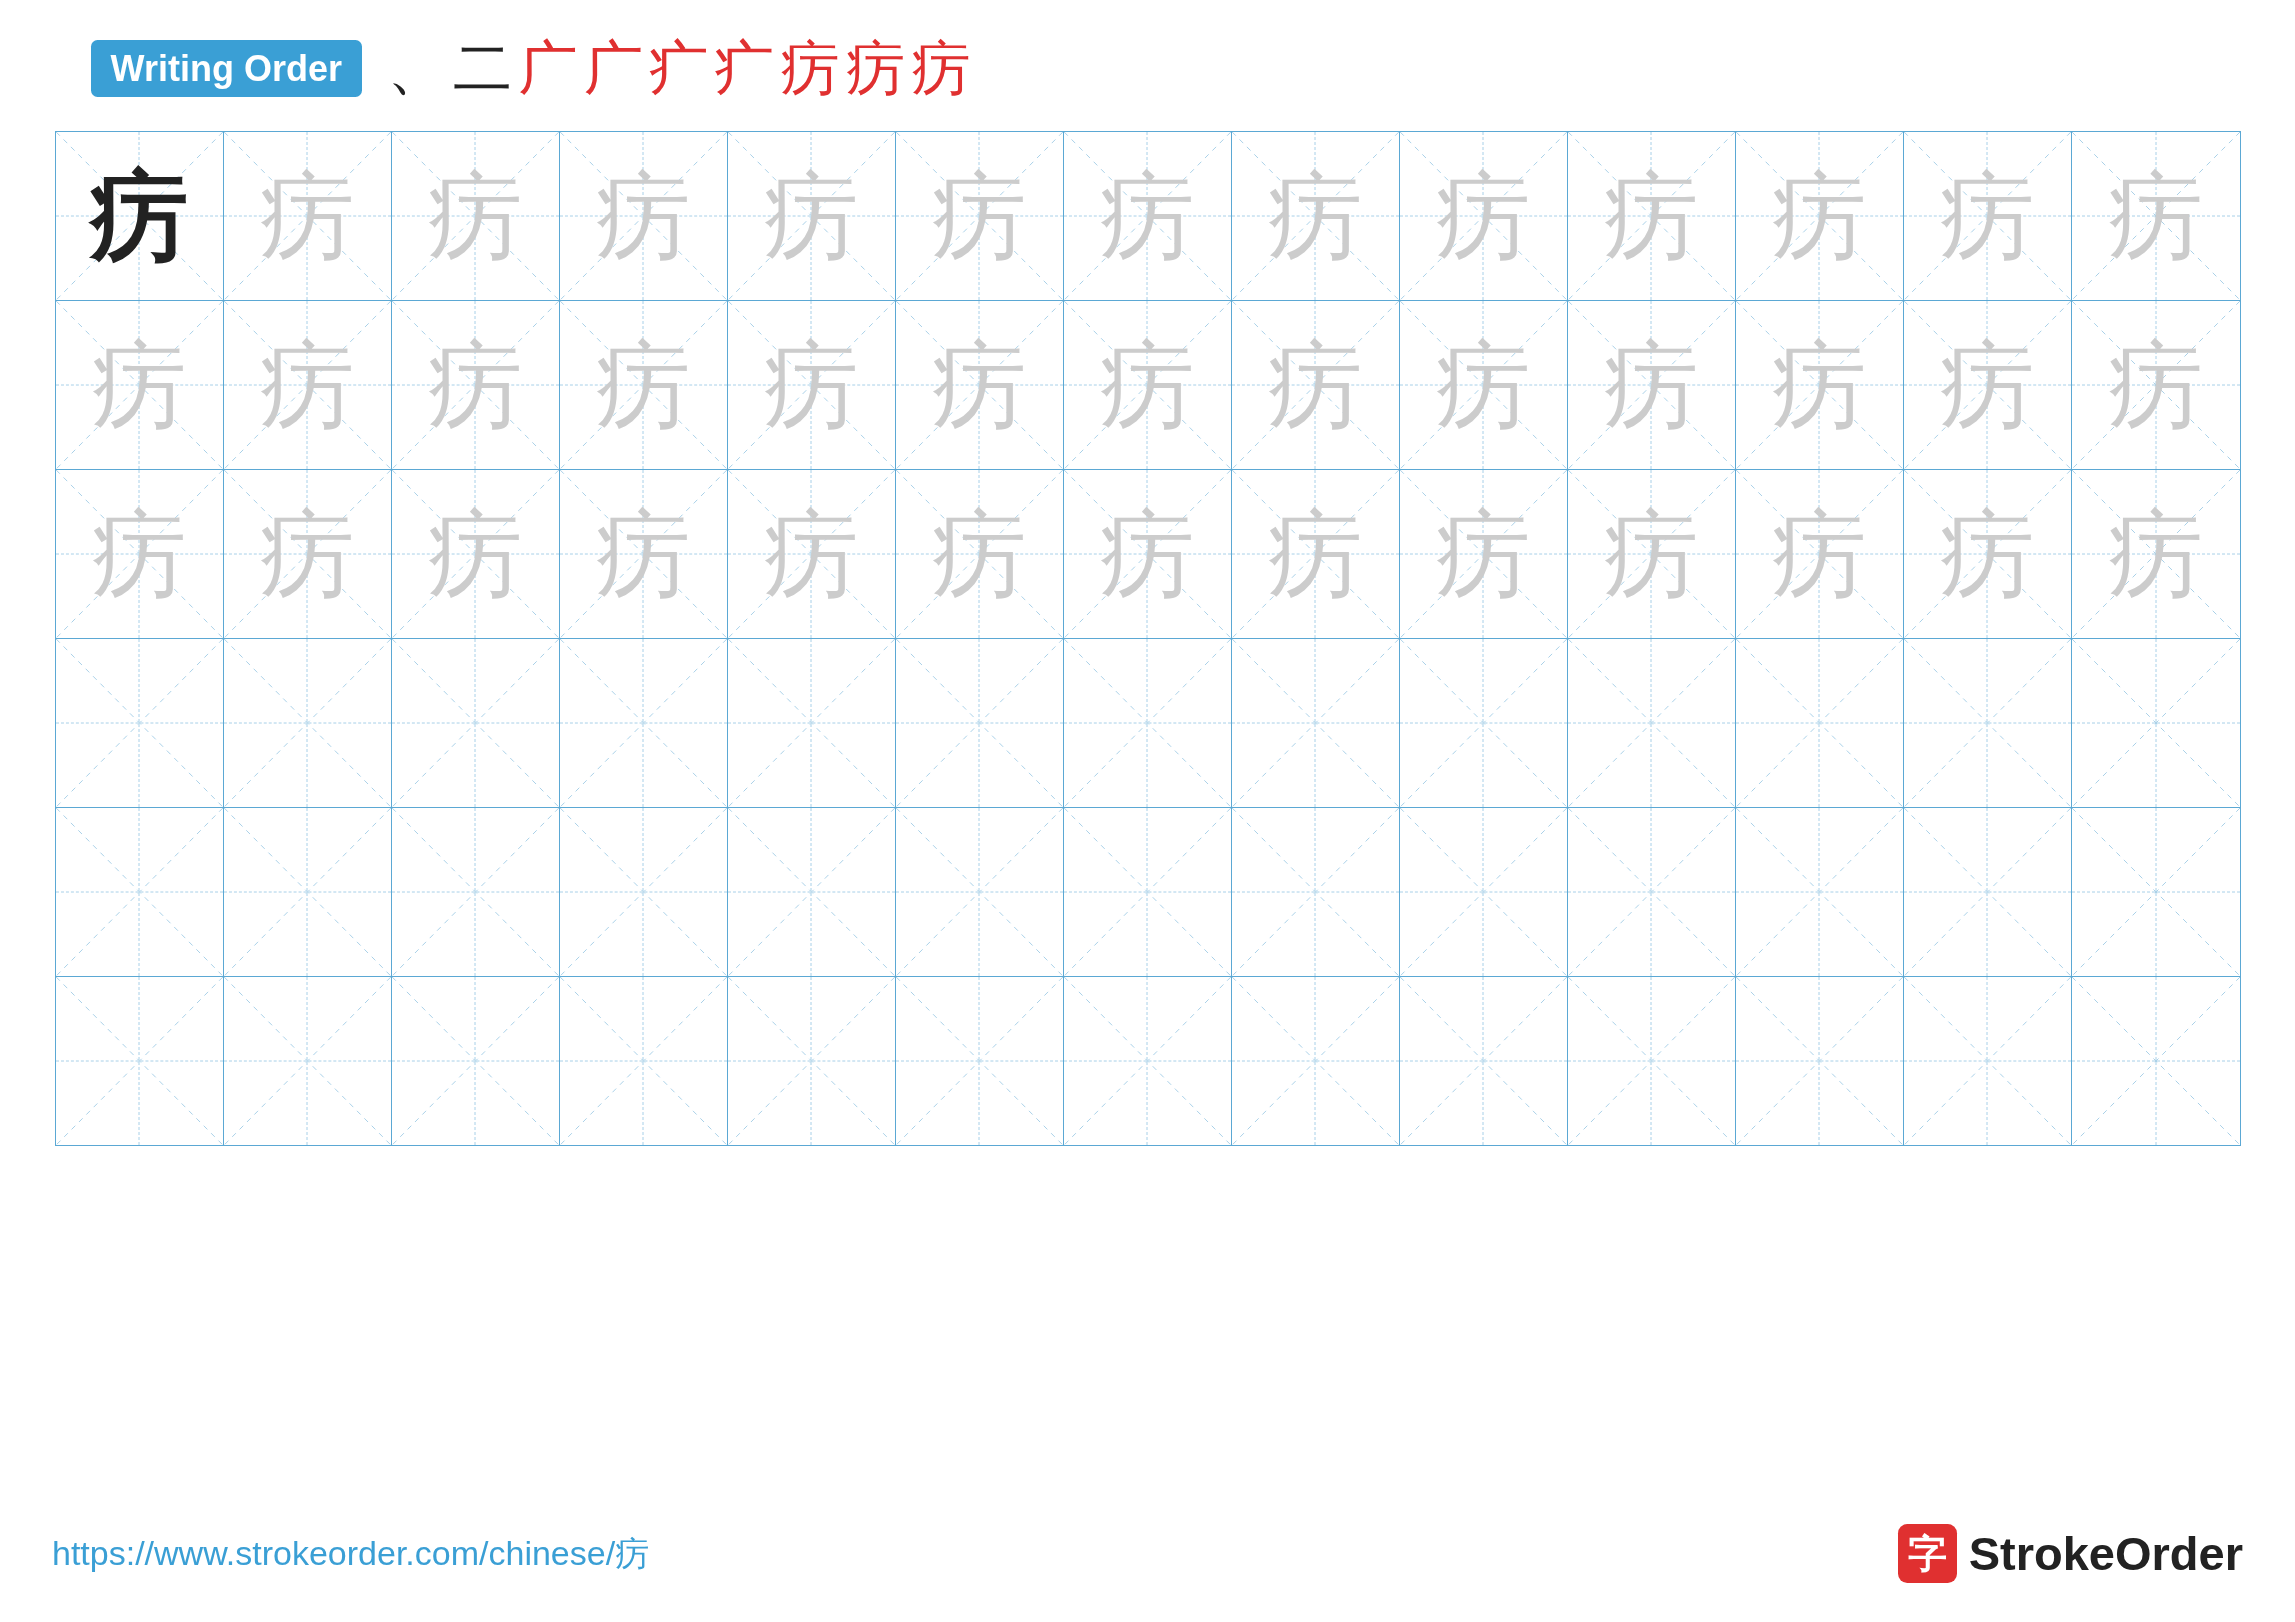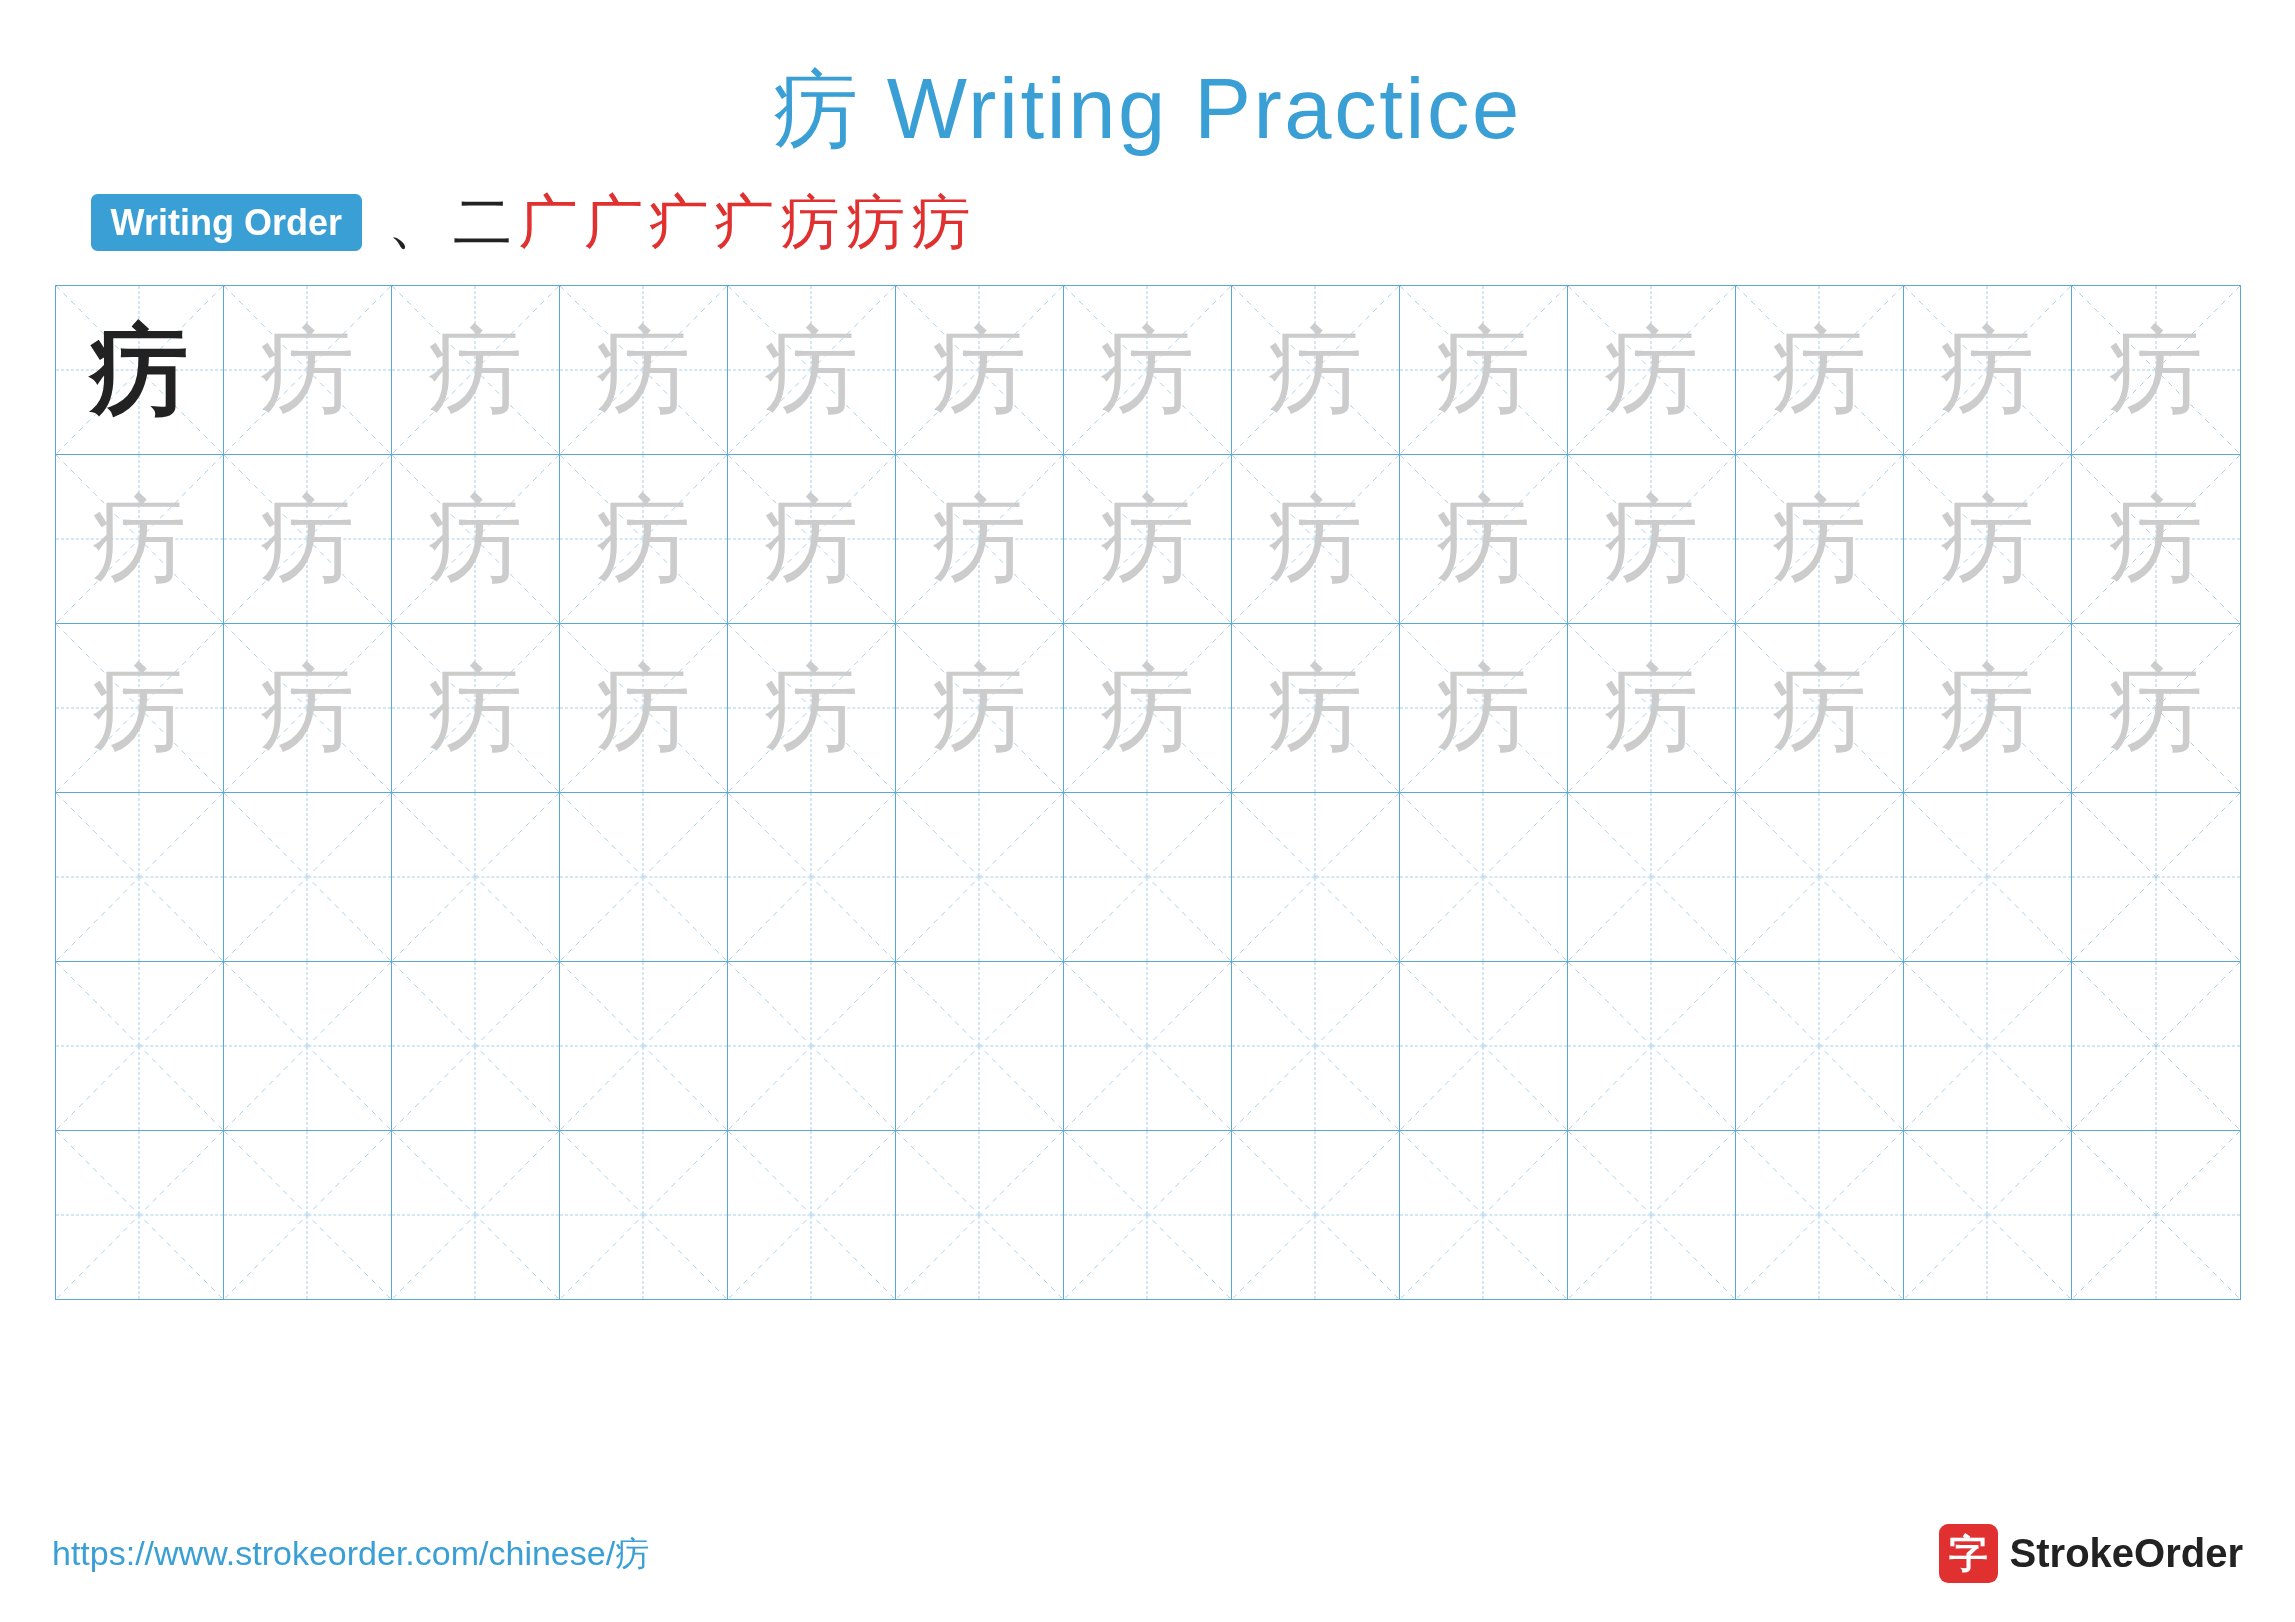--- a/index.html
+++ b/index.html
@@ -212,9 +212,6 @@
 
 <div class="page-container">
 
-  <div class="title">
-    <span>疠 Writing Practice</span>
-  </div>
 
   <div class="stroke-order-row">
     <div class="stroke-order-badge">Writing Order</div>

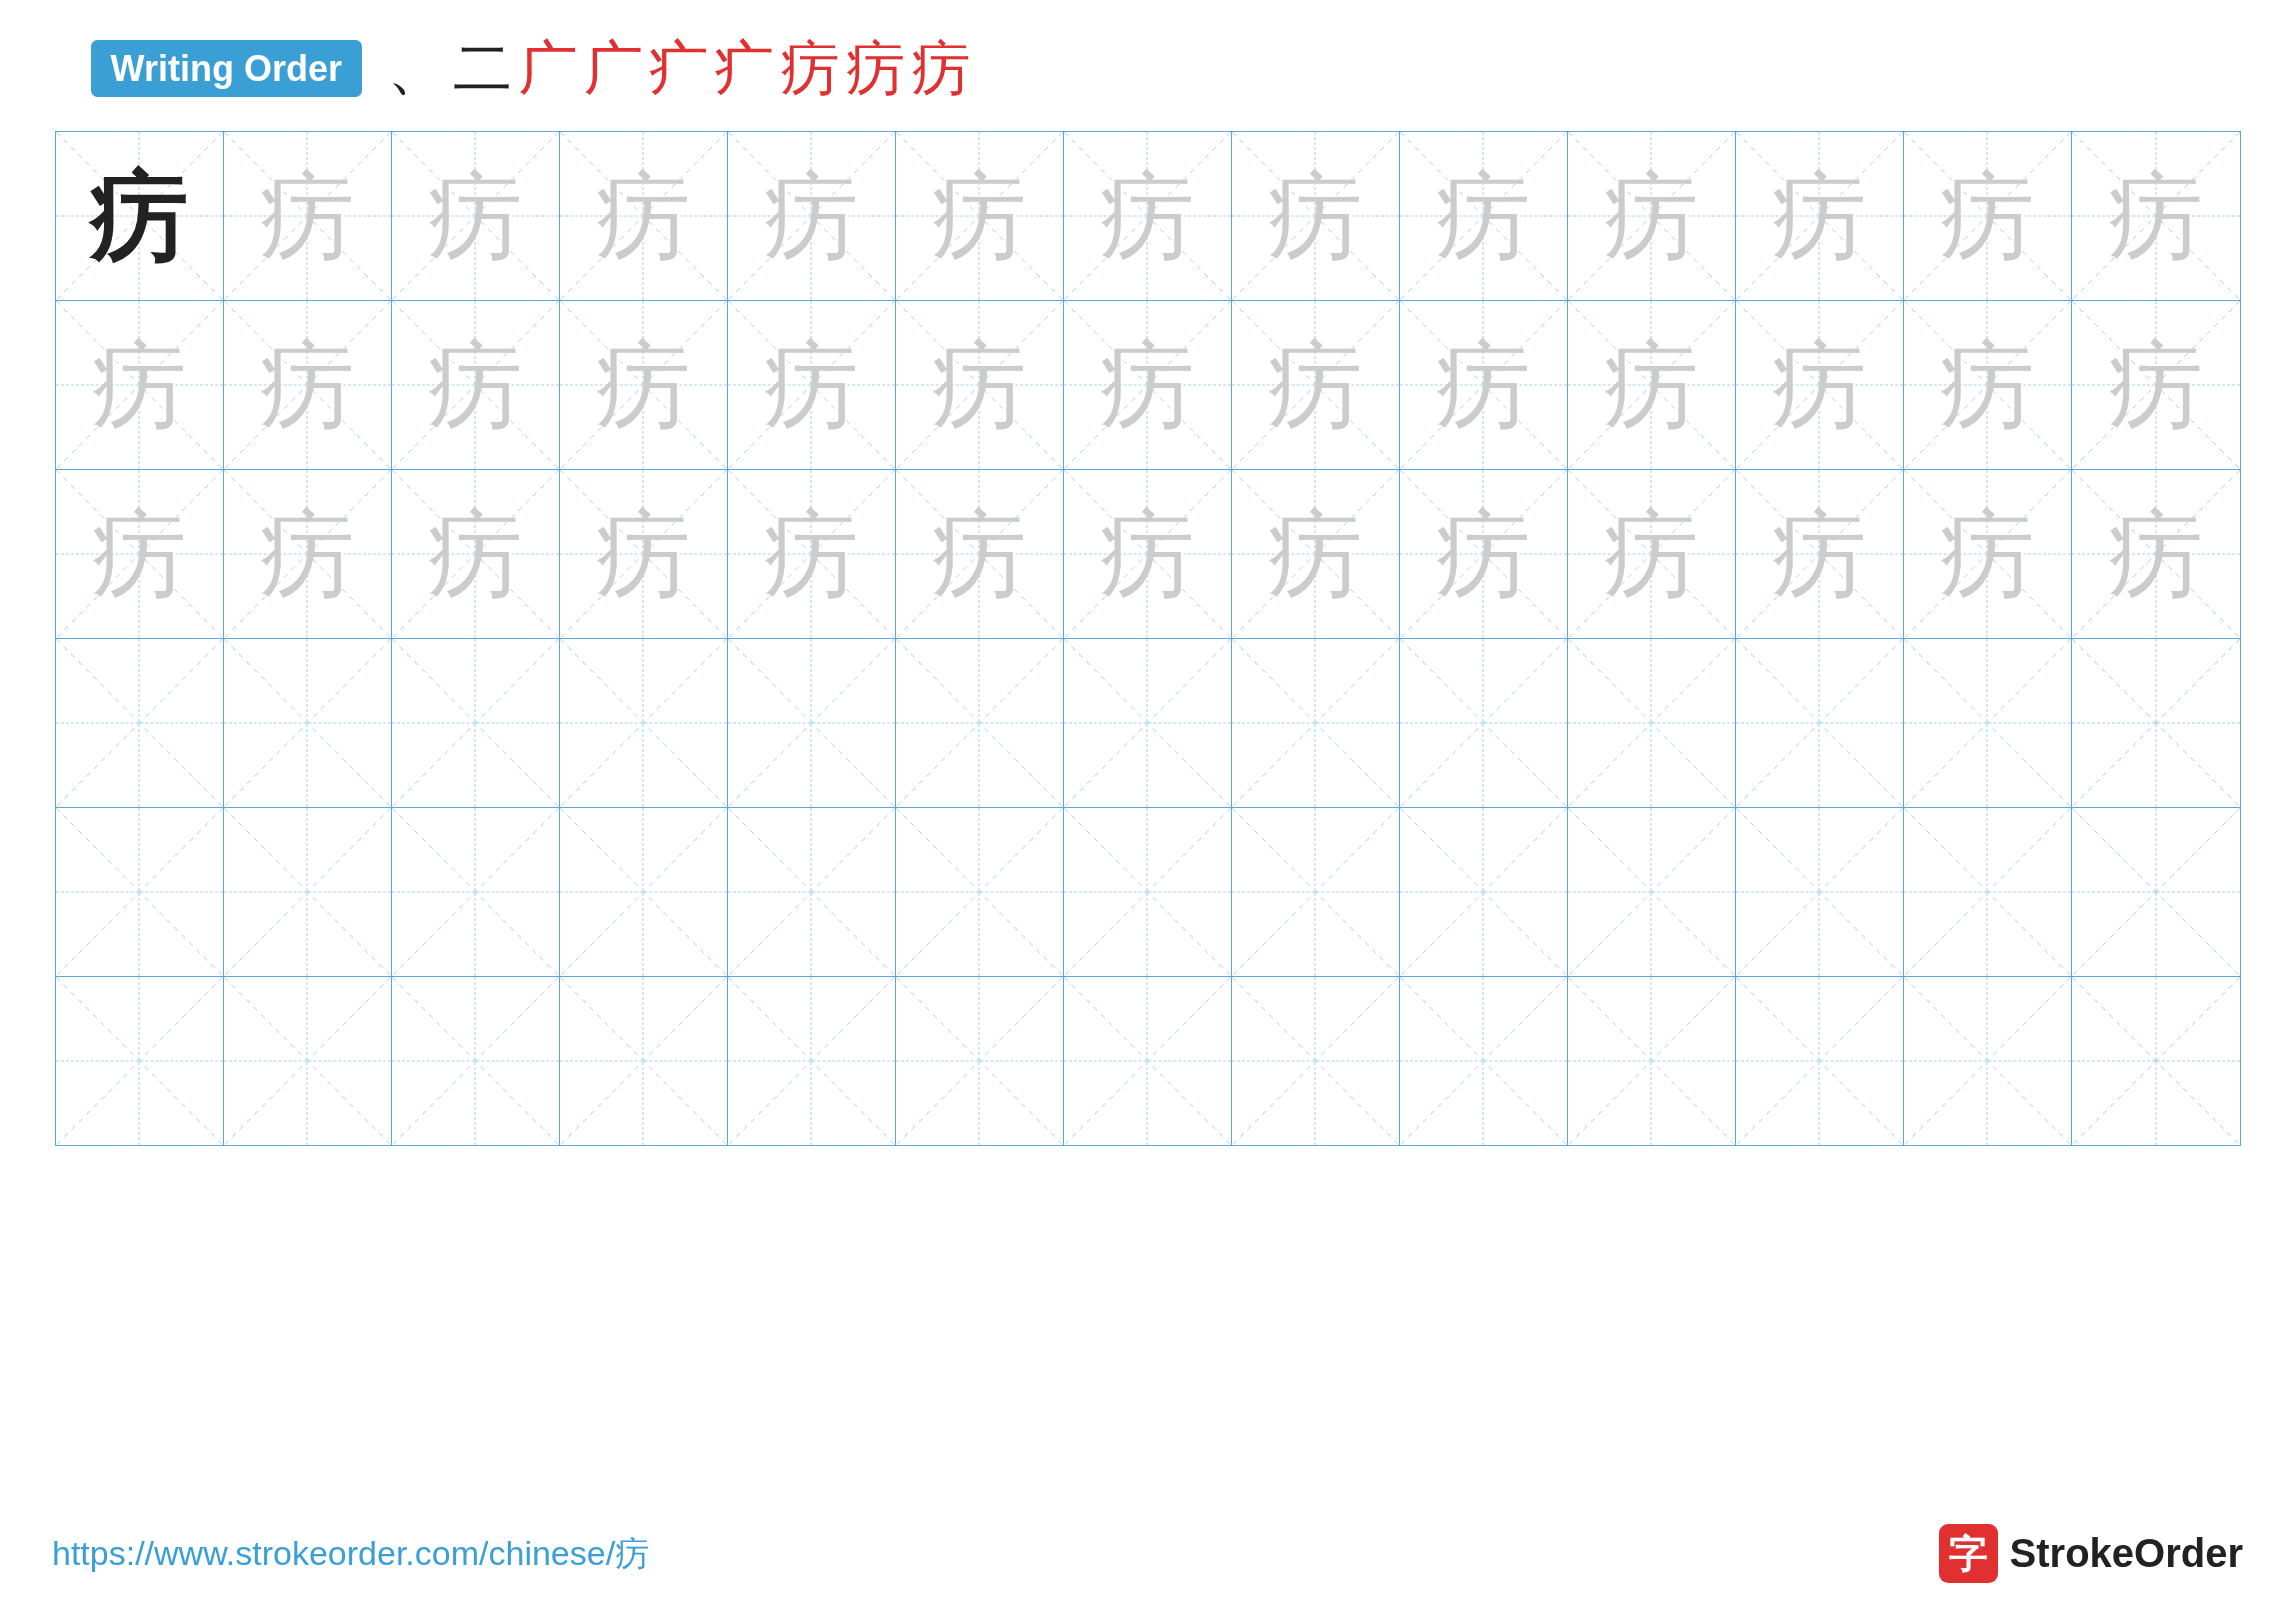--- a/index.html
+++ b/index.html
@@ -202,7 +202,7 @@
     }
 
     .footer-logo-text {
-      font-size: 40px;
+      font-size: 47px;
       font-weight: bold;
       color: #222;
     }

